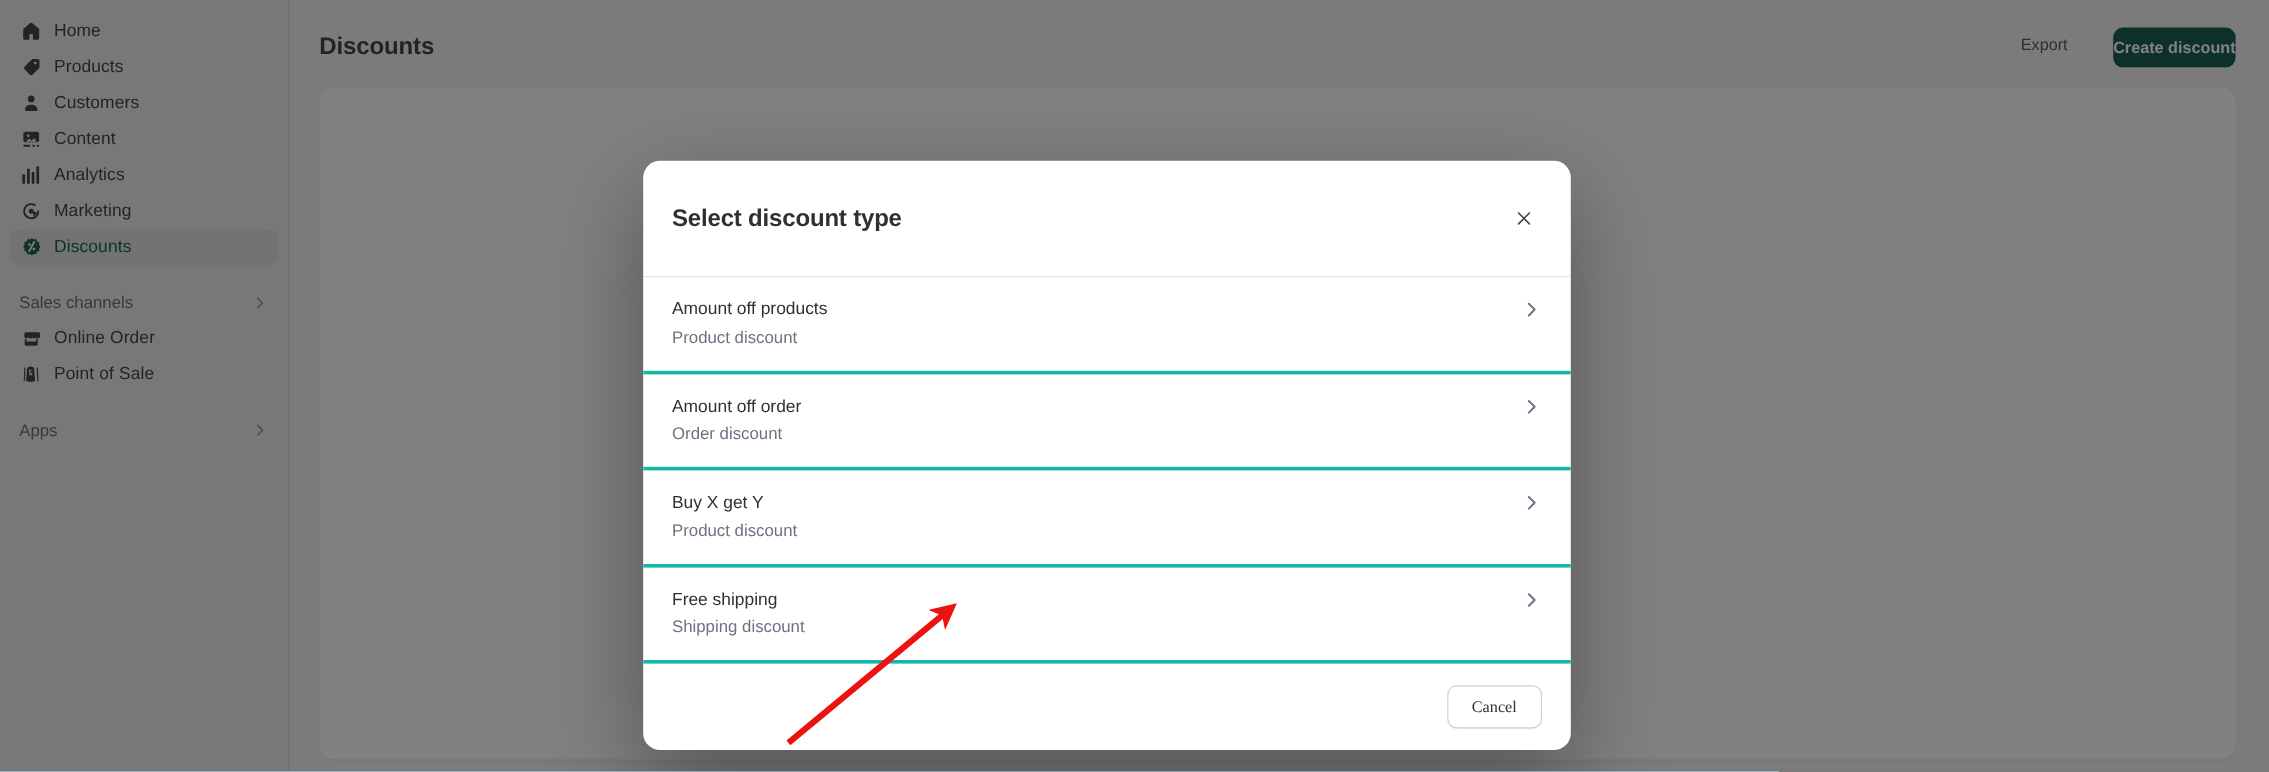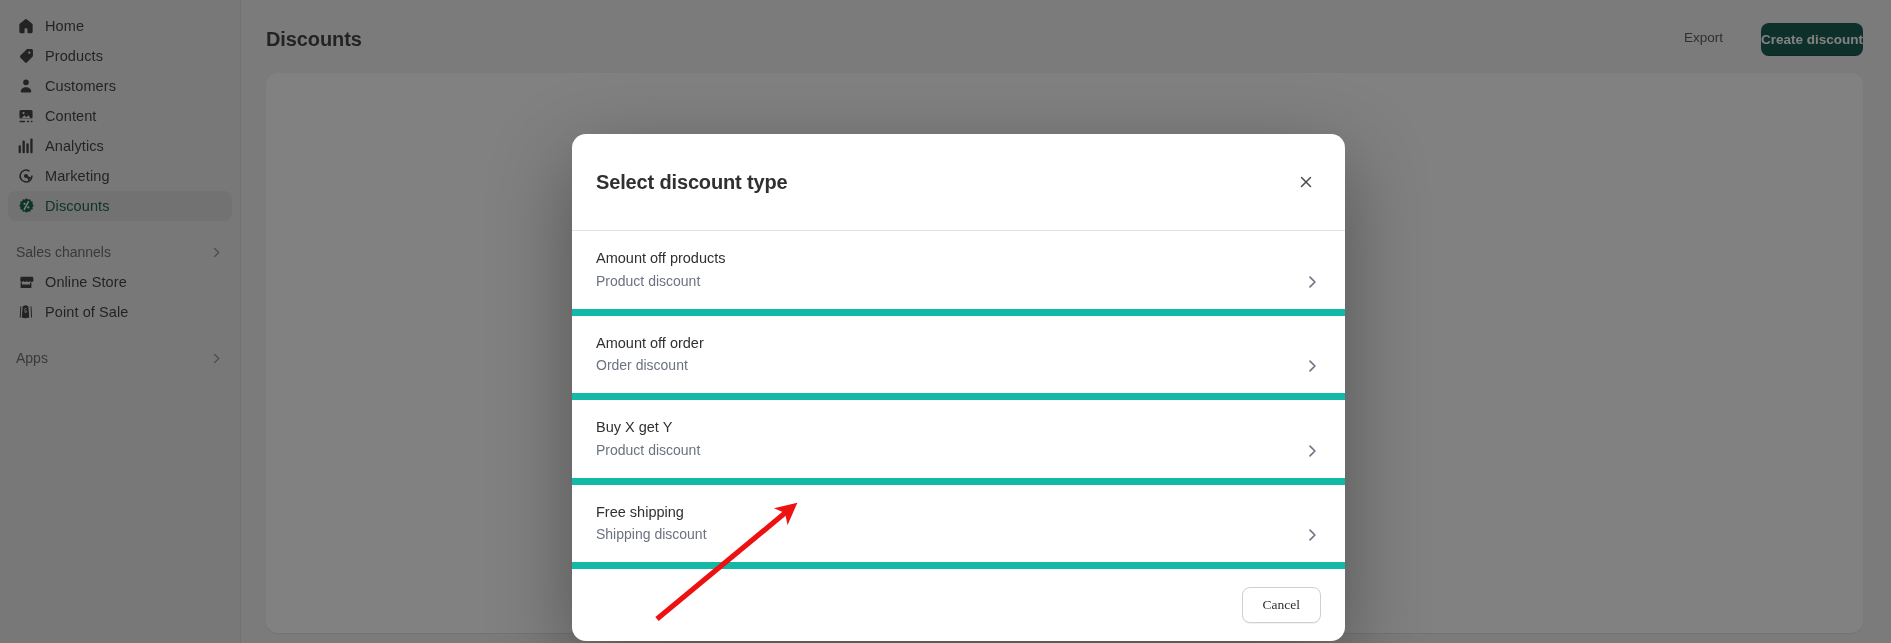--- a/index.html
+++ b/index.html
@@ -145,7 +145,7 @@
   
   .modal {
     position: absolute;
-    left: 572px;
+    left: 536px;
     top: 134px;
     width: 773px;
     background: #ffffff;

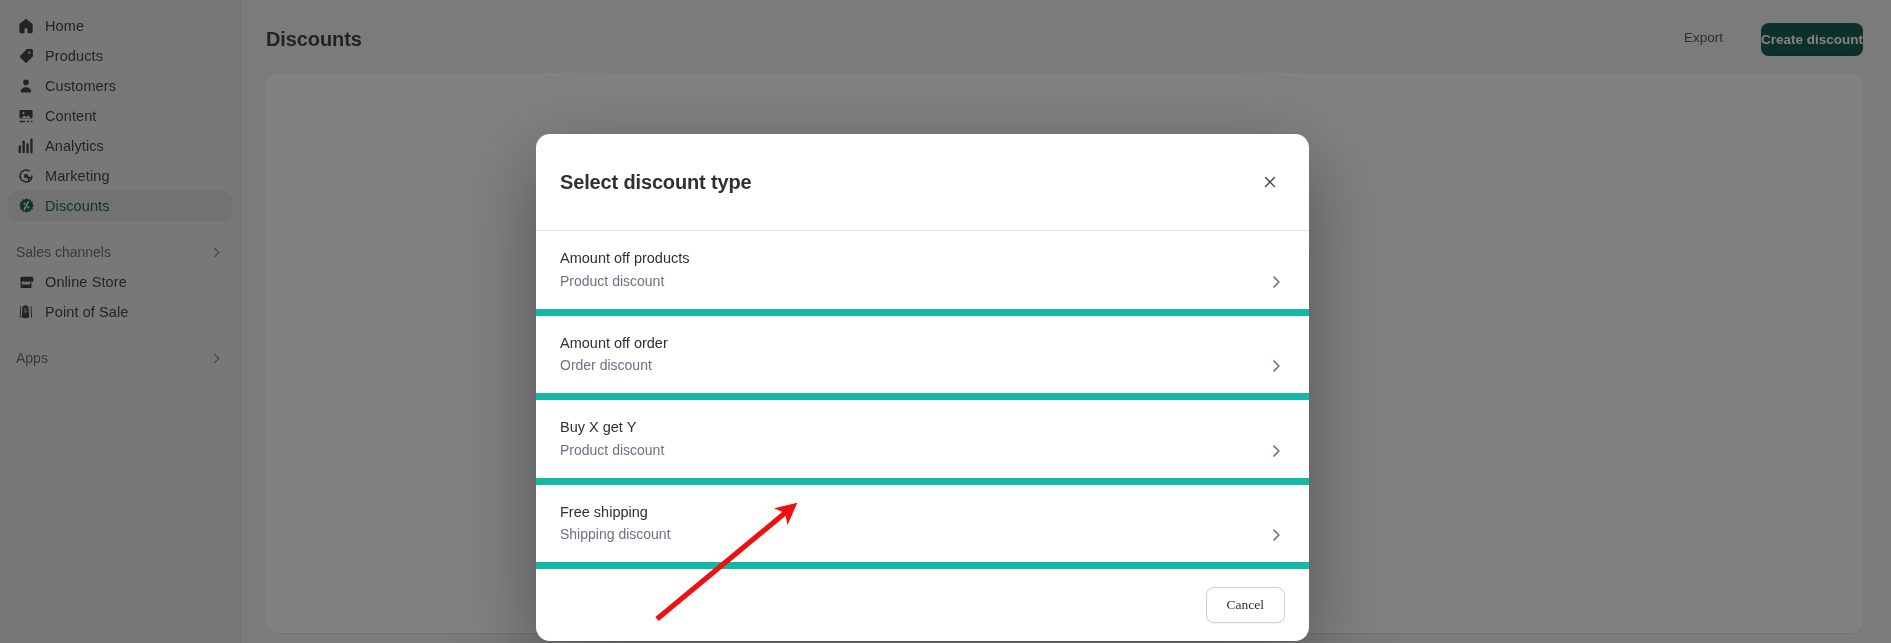--- a/index.html
+++ b/index.html
@@ -181,10 +181,10 @@
   .modal-list { }
   .list-row {
     display: flex;
-    align-items: flex-end;
+    align-items: flex-start;
     justify-content: space-between;
     padding: 18px 24px 18px 24px;
-    border-bottom: 7px solid #14b8a6;
+    border-bottom: 3px solid #14b8a6;
     cursor: pointer;
     min-height: 67px;
   }

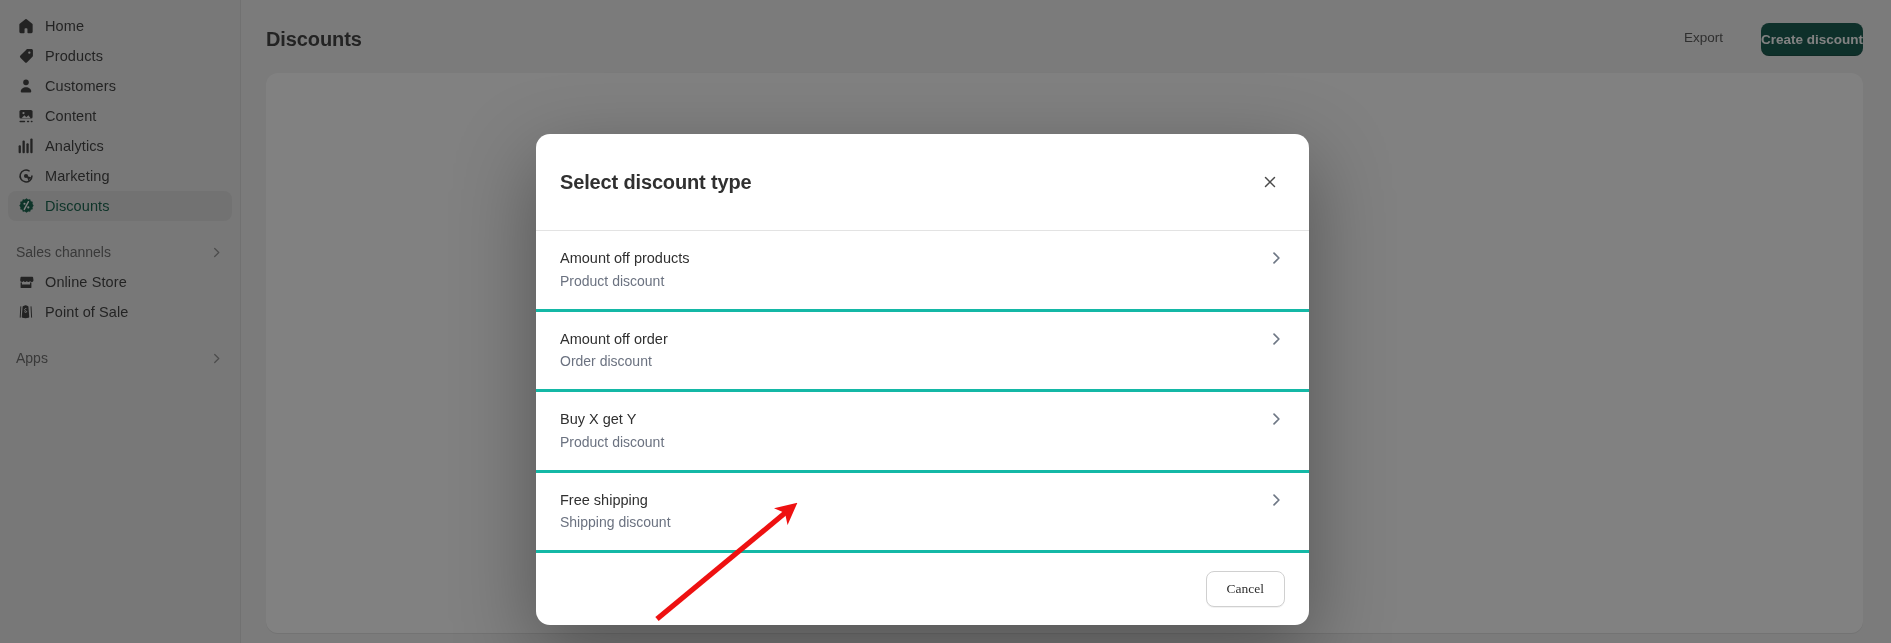--- a/index.html
+++ b/index.html
@@ -336,7 +336,7 @@
               <path d="M4 10.6v5.1c0 .6.5 1.1 1.1 1.1h9.8c.6 0 1.1-.5 1.1-1.1v-5.1a3 3 0 0 1-1.5-.2v2.4H5.5v-2.4a3 3 0 0 1-1.5.2z"></path>
             </svg>
         </span>
-        <span class="nav-label">Online Store</span>
+        <span class="nav-label">Online Order</span>
       </div>
       <div class="nav-item">
         <span class="nav-icon">

